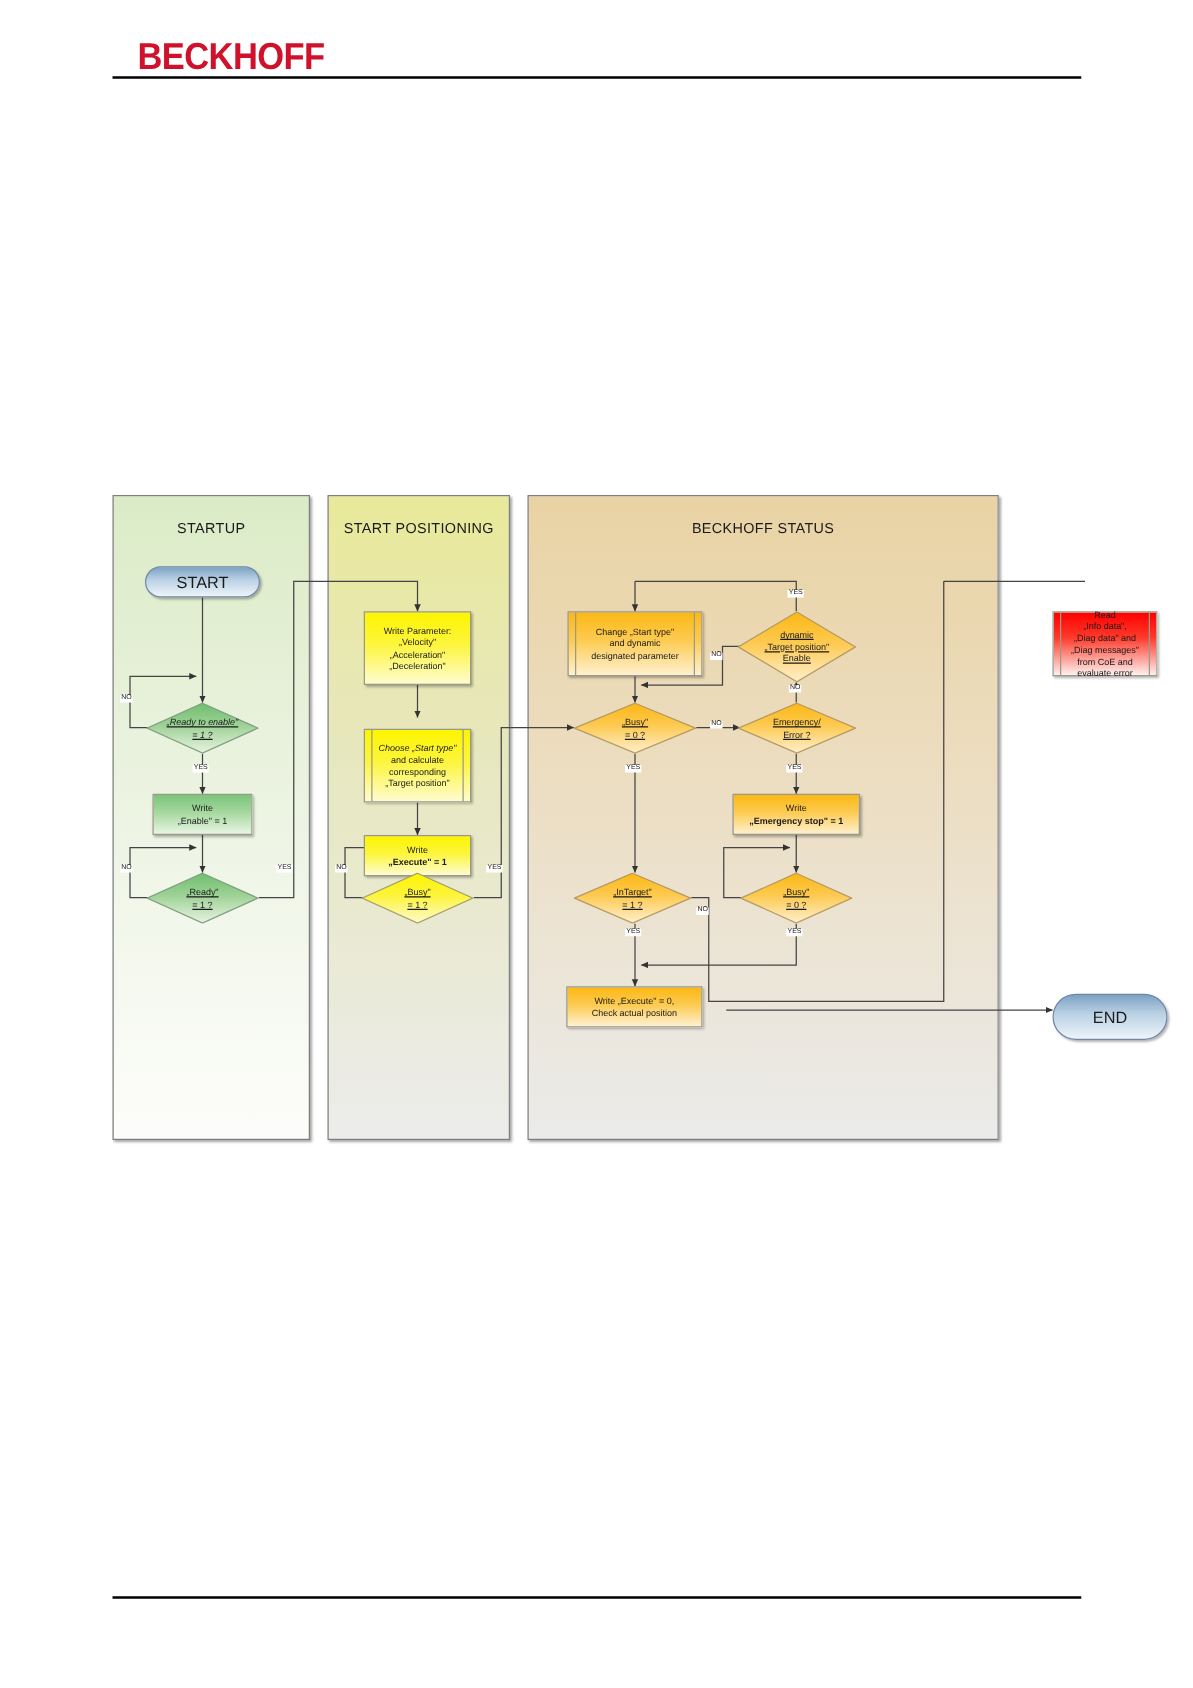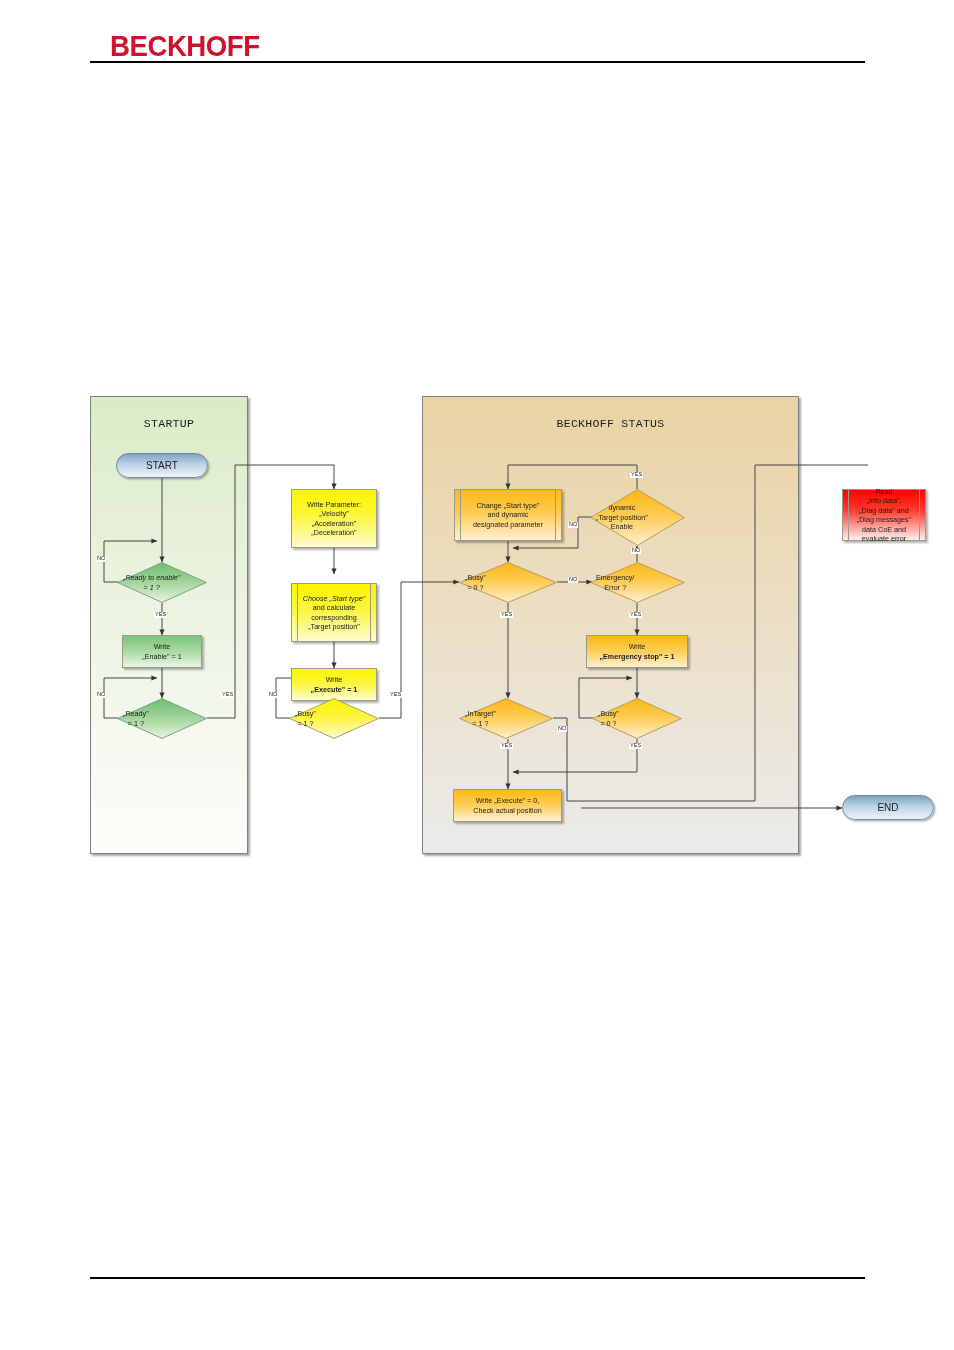--- a/index.html
+++ b/index.html
@@ -36,11 +36,10 @@
     position:absolute;left:90px;top:396px;width:778px;height:436px;
   }
   .lane{
-    position:absolute;top:0;height:458px;
+    position:absolute;top:0;height:516px;
     border:1px solid #7f7f7f;
     box-shadow:1.5px 1.5px 2px rgba(0,0,0,0.35);
     box-sizing:border-box;
-    font-family:Liberation Mono, monospace;
   }
   .lane-title{
     position:absolute;left:0;right:0;top:20px;

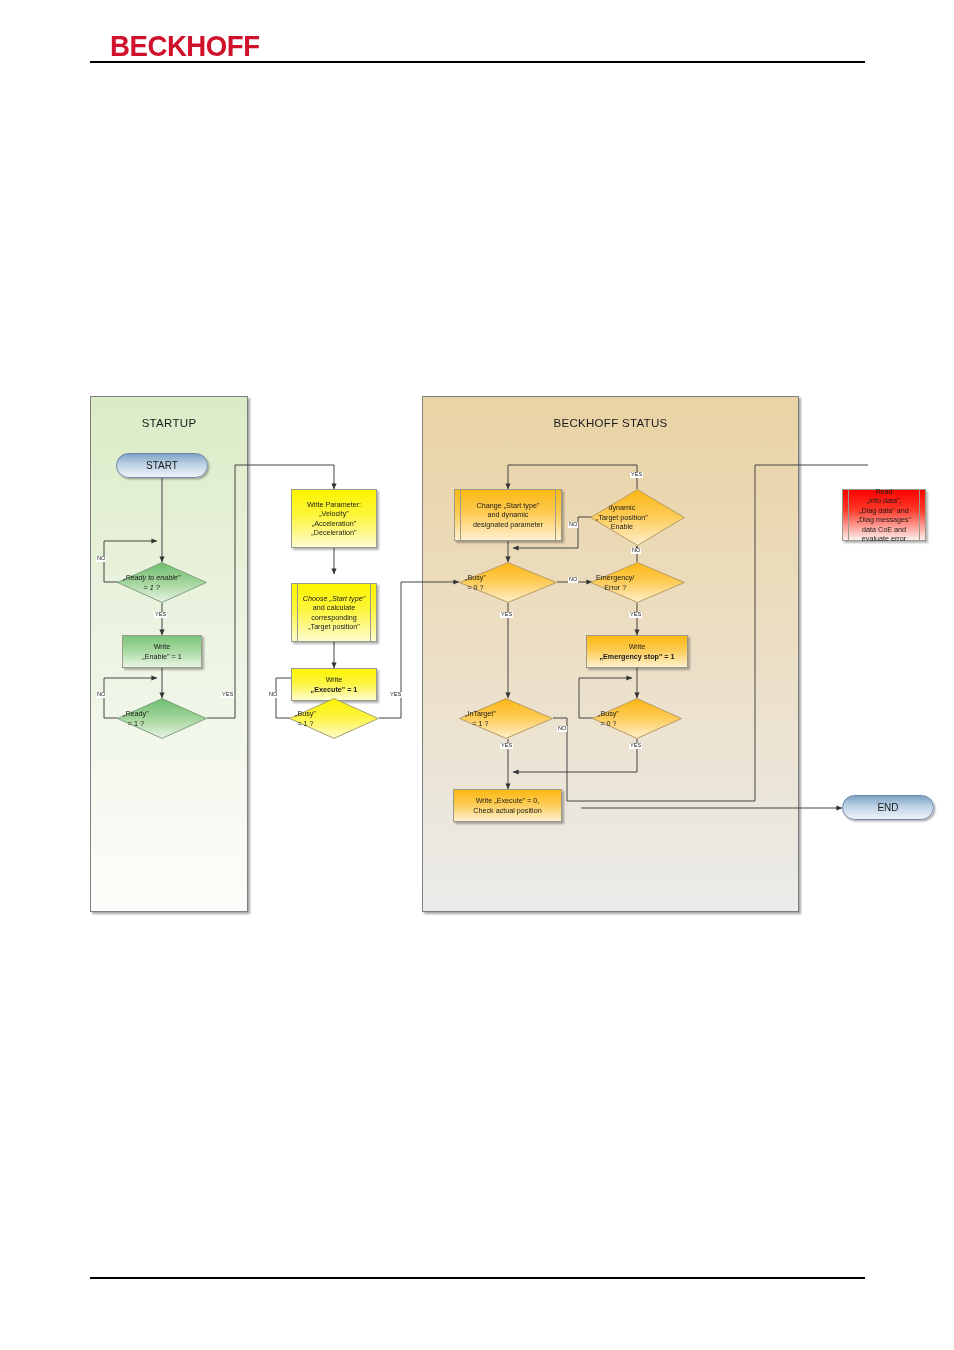--- a/index.html
+++ b/index.html
@@ -127,6 +127,9 @@
     <div class="lane" id="lane-startup">
       <div class="lane-title">STARTUP</div>
     </div>
+    <div class="lane" id="lane-start-positioning">
+      <div class="lane-title">START POSITIONING</div>
+    </div>
     <div class="lane" id="lane-evaluate-status">
       <div class="lane-title">BECKHOFF STATUS</div>
     </div>

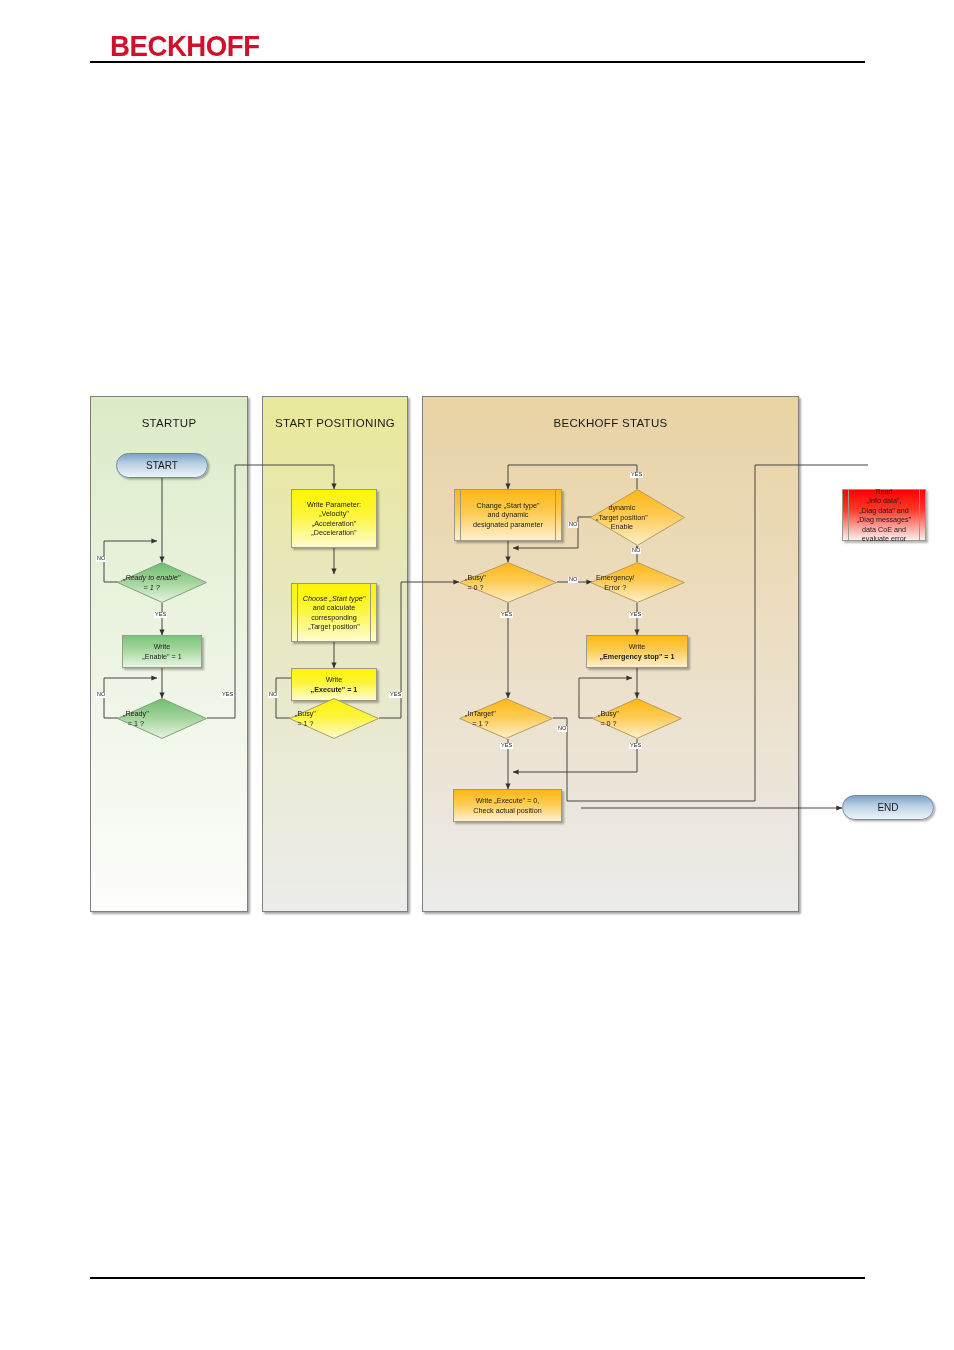--- a/index.html
+++ b/index.html
@@ -75,7 +75,7 @@
     border-radius:999px;
     background:linear-gradient(to bottom,#7ea2c4 0%,#b9d0e4 42%,#eef4fa 100%);
     box-shadow:1.5px 1.5px 2px rgba(0,0,0,0.3);
-    font-size:10px;
+    font-size:13px;
   }
   .green-box{background:linear-gradient(to bottom,#7cc47c 0%,#a5d89e 45%,#e9f5e3 100%);}
   .yellow-box{background:linear-gradient(to bottom,#fdf500 0%,#fdf53c 45%,#fefcd0 100%);}

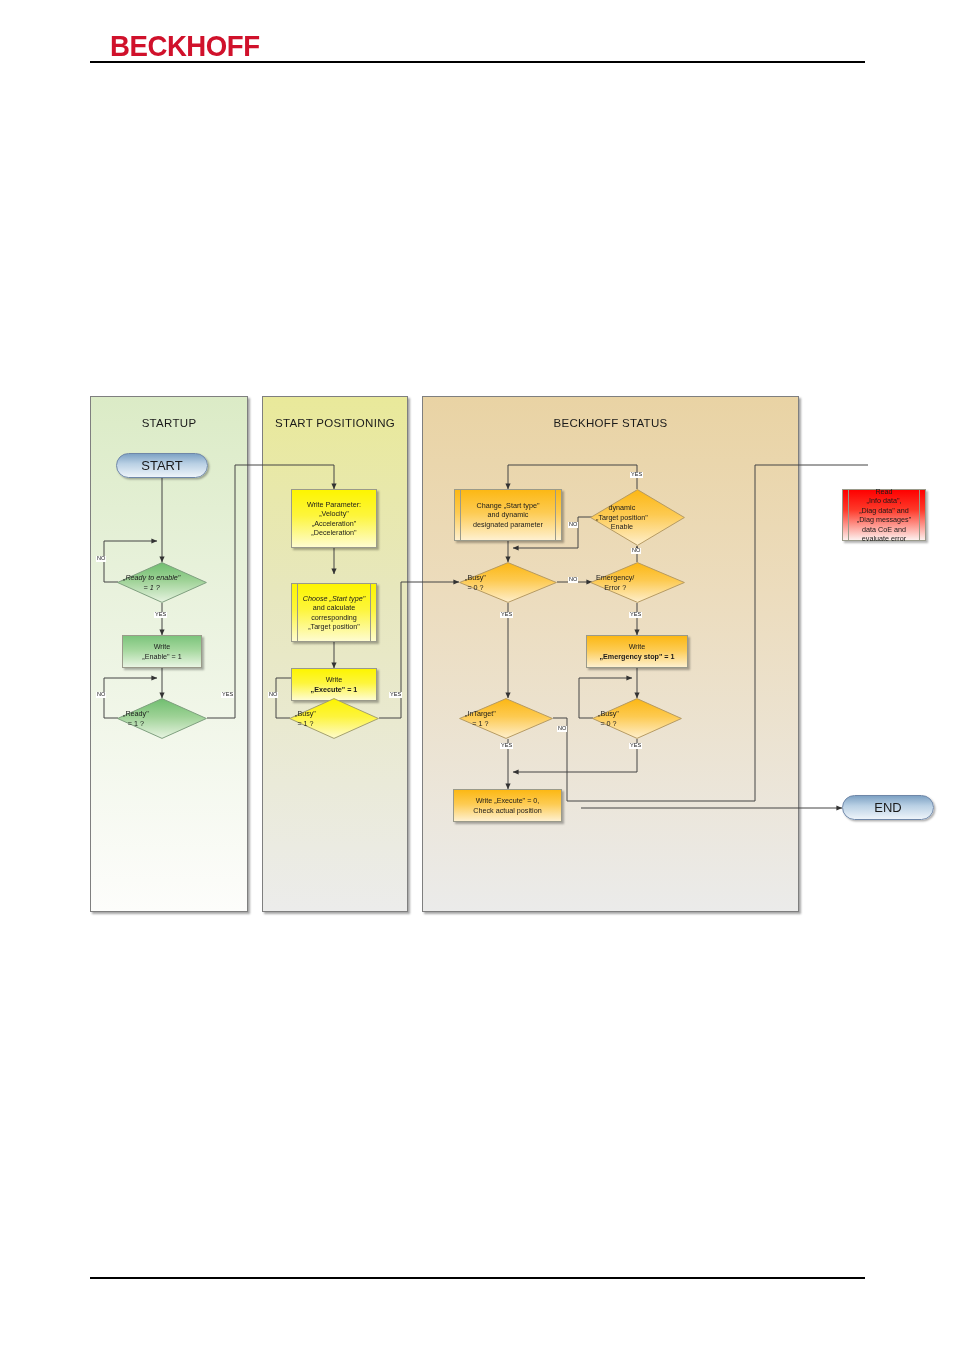--- a/index.html
+++ b/index.html
@@ -92,9 +92,9 @@
 
   .diamond{
     position:absolute;
-    display:flex;align-items:center;
+    display:flex;align-items:center;justify-content:center;
     text-align:center;
-    font-size:7.2px;line-height:1.3;color:#1a1a1a;
+    font-size:7.2px;line-height:1.3;color:#1a1a1a;text-decoration:underline;
   }
   .diamond .dshape{
     position:absolute;left:0;top:0;width:100%;height:100%;

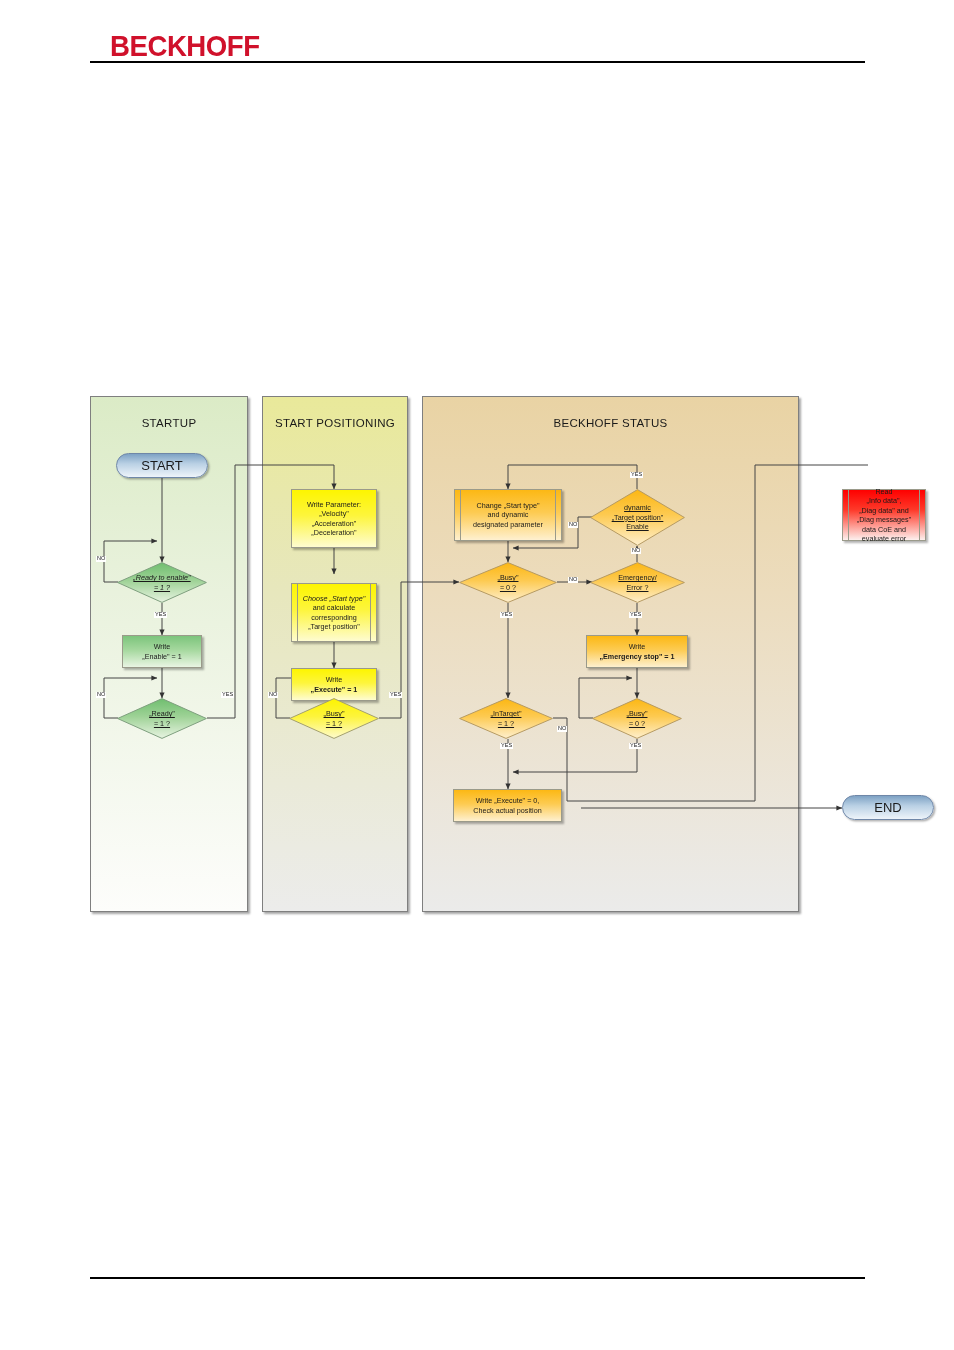--- a/index.html
+++ b/index.html
@@ -351,7 +351,7 @@
       <span>„Info data",</span>
       <span>„Diag data" and</span>
       <span>„Diag messages"</span>
-      <span>data CoE and</span>
+      <span>from CoE and</span>
       <span>evaluate error</span>
     </div>
 

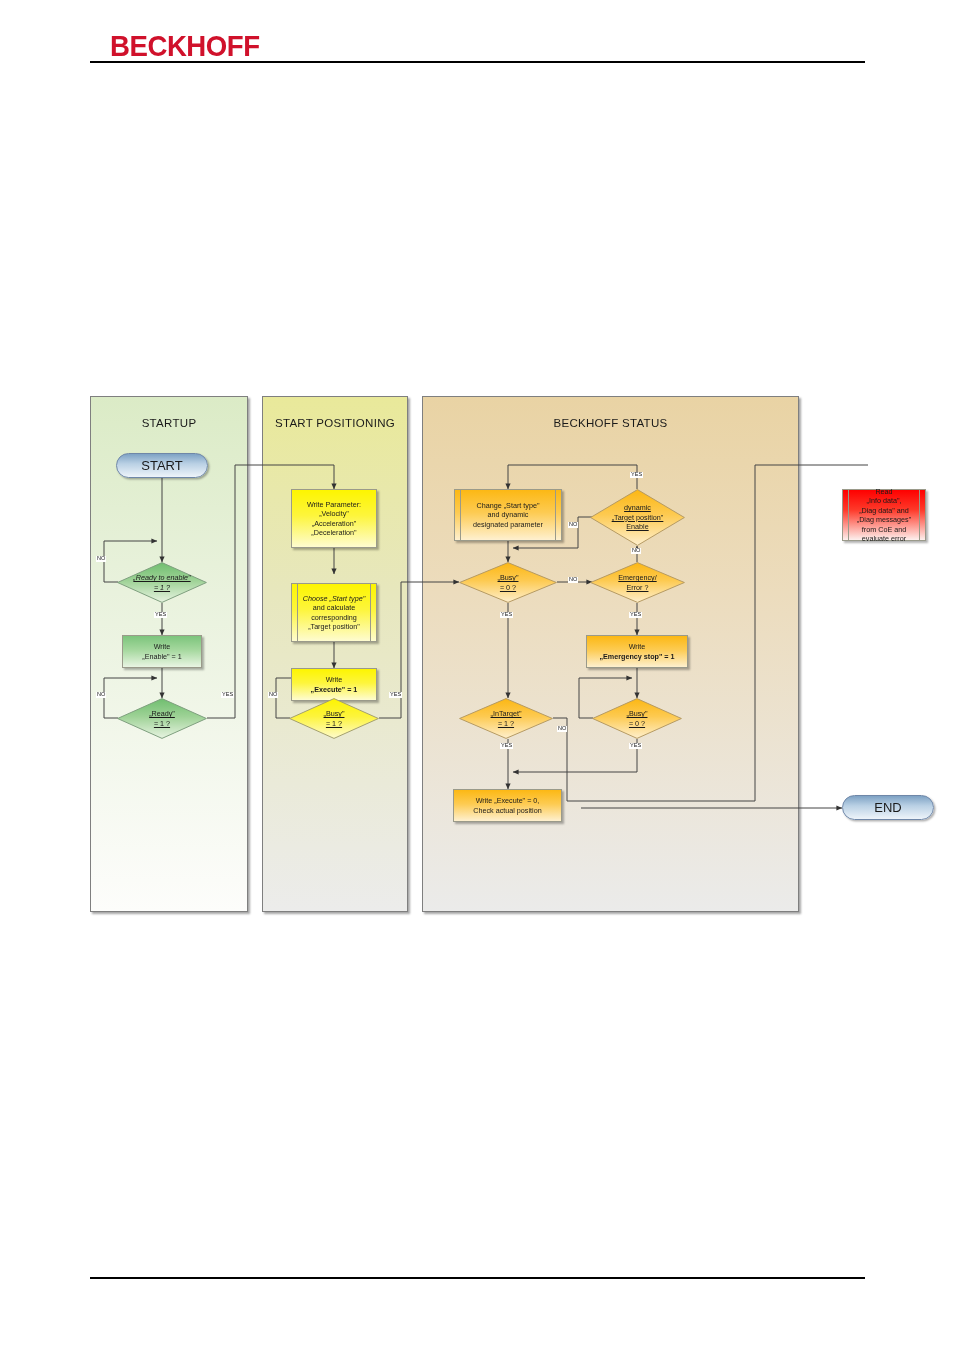--- a/index.html
+++ b/index.html
@@ -355,7 +355,7 @@
       <span>evaluate error</span>
     </div>
 
-    <div class="node terminator" style="left:752px;top:399px;width:92px;height:25px;">
+    <div class="node terminator" style="left:752px;top:399px;width:92px;height:37px;">
       <span>END</span>
     </div>
 

